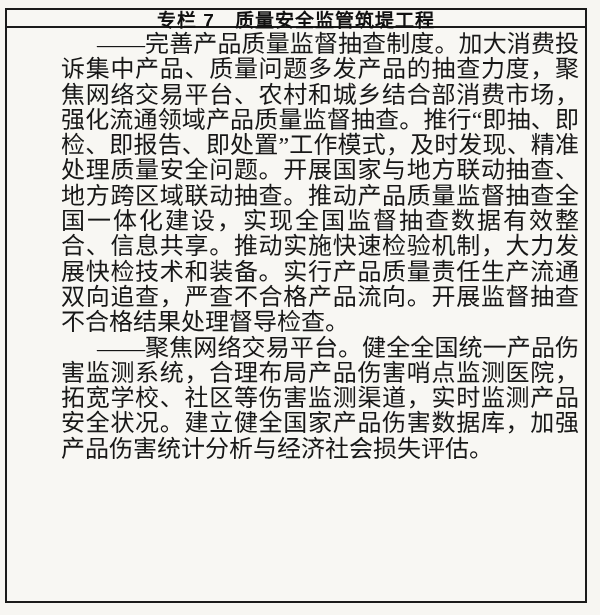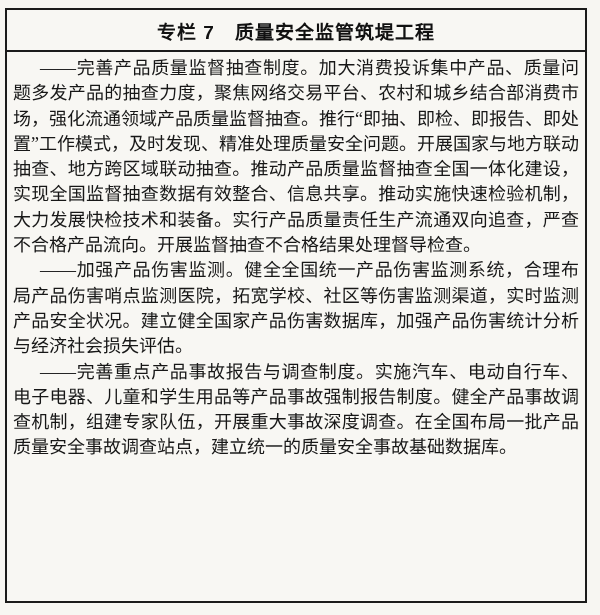--- a/index.html
+++ b/index.html
@@ -26,7 +26,7 @@
     background: #f8f7f3;
   }
   .title-bar {
-    height: 42px;
+    height: 18px;
     box-sizing: border-box;
     border-bottom: 2px solid #1b1b1b;
     display: flex;

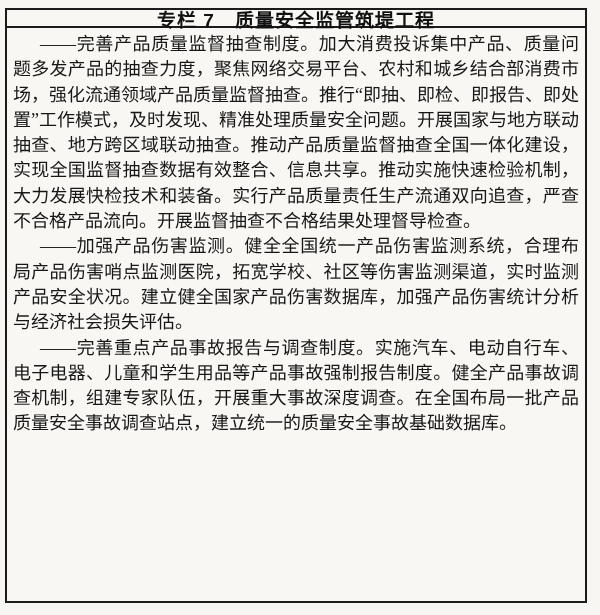--- a/index.html
+++ b/index.html
@@ -43,10 +43,11 @@
   }
   .body-text {
     padding: 4px 6px 0 6px;
-    font-size: 18px;
+    font-size: 24px;
     line-height: 25.3px;
     text-align: justify;
     color: #171717;
+    margin-left: 48px;
   }
   .body-text p {
     margin: 0;

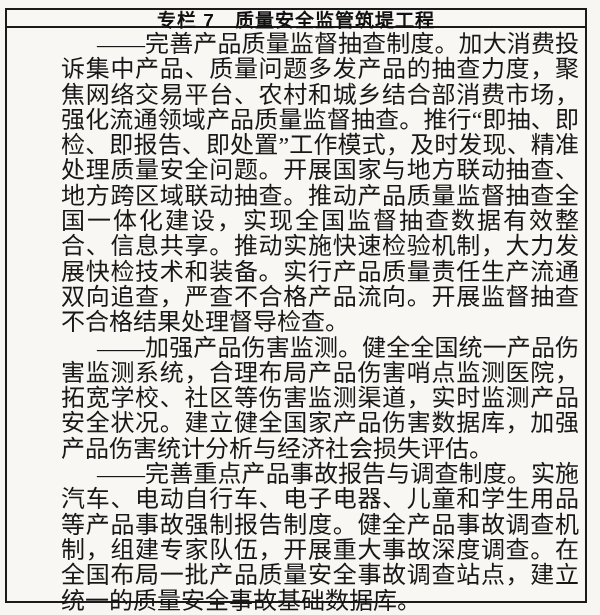--- a/index.html
+++ b/index.html
@@ -64,7 +64,7 @@
   </div>
   <div class="body-text">
     <p>——完善产品质量监督抽查制度。加大消费投诉集中产品、质量问题多发产品的抽查力度，聚焦网络交易平台、农村和城乡结合部消费市场，强化流通领域产品质量监督抽查。推行“即抽、即检、即报告、即处置”工作模式，及时发现、精准处理质量安全问题。开展国家与地方联动抽查、地方跨区域联动抽查。推动产品质量监督抽查全国一体化建设，实现全国监督抽查数据有效整合、信息共享。推动实施快速检验机制，大力发展快检技术和装备。实行产品质量责任生产流通双向追查，严查不合格产品流向。开展监督抽查不合格结果处理督导检查。</p>
-    <p>——加强产品伤害监测。健全全国统一产品伤害监测系统，合理布局产品伤害哨点监测医院，拓宽学校、社区等伤害监测渠道，实时监测产品安全状况。建立健全国家产品伤害数据库，加强产品伤害统计分析与经济社会损失评估。</p>
+    <p>——聚焦网络交易平台。健全全国统一产品伤害监测系统，合理布局产品伤害哨点监测医院，拓宽学校、社区等伤害监测渠道，实时监测产品安全状况。建立健全国家产品伤害数据库，加强产品伤害统计分析与经济社会损失评估。</p>
     <p>——完善重点产品事故报告与调查制度。实施汽车、电动自行车、电子电器、儿童和学生用品等产品事故强制报告制度。健全产品事故调查机制，组建专家队伍，开展重大事故深度调查。在全国布局一批产品质量安全事故调查站点，建立统一的质量安全事故基础数据库。</p>
   </div>
 </div>

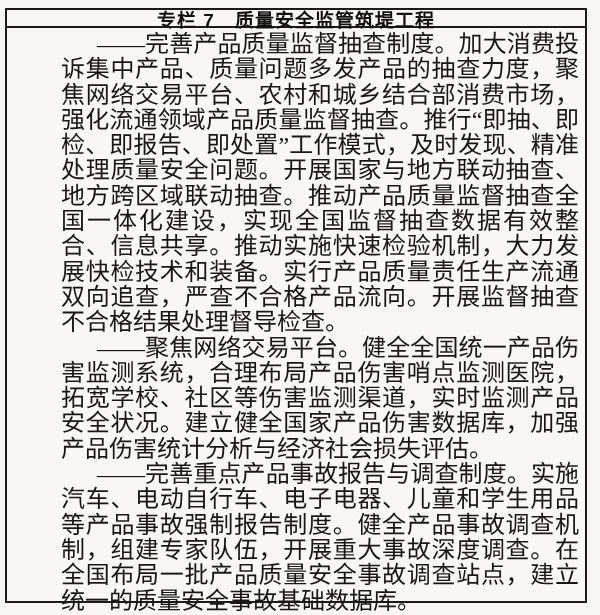--- a/index.html
+++ b/index.html
@@ -65,7 +65,6 @@
   <div class="body-text">
     <p>——完善产品质量监督抽查制度。加大消费投诉集中产品、质量问题多发产品的抽查力度，聚焦网络交易平台、农村和城乡结合部消费市场，强化流通领域产品质量监督抽查。推行“即抽、即检、即报告、即处置”工作模式，及时发现、精准处理质量安全问题。开展国家与地方联动抽查、地方跨区域联动抽查。推动产品质量监督抽查全国一体化建设，实现全国监督抽查数据有效整合、信息共享。推动实施快速检验机制，大力发展快检技术和装备。实行产品质量责任生产流通双向追查，严查不合格产品流向。开展监督抽查不合格结果处理督导检查。</p>
     <p>——聚焦网络交易平台。健全全国统一产品伤害监测系统，合理布局产品伤害哨点监测医院，拓宽学校、社区等伤害监测渠道，实时监测产品安全状况。建立健全国家产品伤害数据库，加强产品伤害统计分析与经济社会损失评估。</p>
-    <p>——完善重点产品事故报告与调查制度。实施汽车、电动自行车、电子电器、儿童和学生用品等产品事故强制报告制度。健全产品事故调查机制，组建专家队伍，开展重大事故深度调查。在全国布局一批产品质量安全事故调查站点，建立统一的质量安全事故基础数据库。</p>
   </div>
 </div>
 

